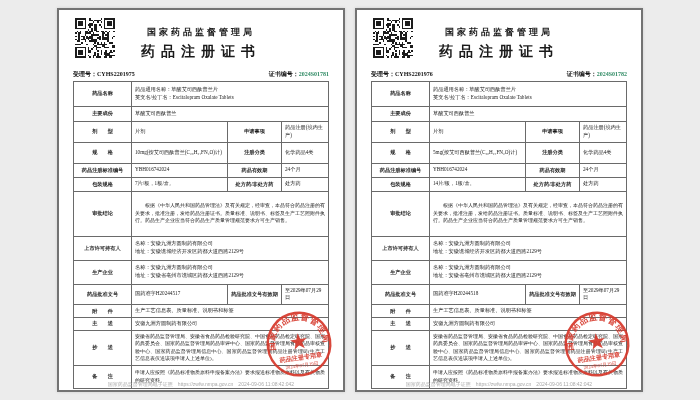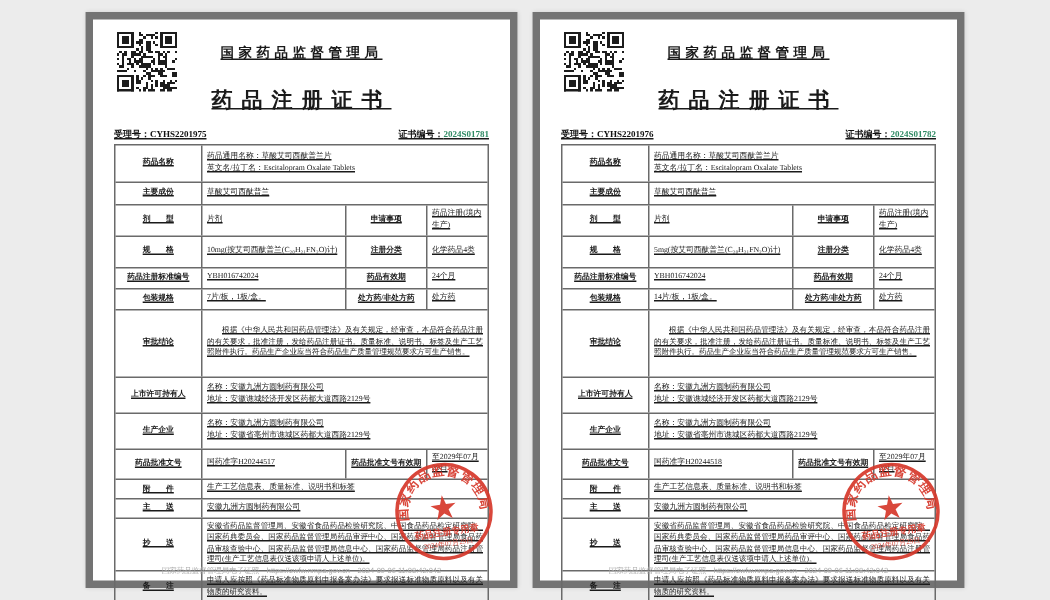--- a/index.html
+++ b/index.html
@@ -4,7 +4,7 @@
 <style>
   html,body{margin:0;padding:0;}
   .stage{width:700px;height:400px;background:#ececec;display:flex;justify-content:center;gap:10px;padding:8px 0;box-sizing:border-box;font-family:"Liberation Serif","DejaVu Serif",serif;color:#1a1a1a;}
-  .page{width:288px;height:384px;background:#fff;border:5px solid #737373;box-shadow:0 0 3px rgba(0,0,0,.12);position:relative;box-sizing:border-box;padding:6px 14px;text-decoration:underline;}
+  .page{width:288px;height:384px;background:#fff;border:2px solid #737373;box-shadow:0 0 3px rgba(0,0,0,.12);position:relative;box-sizing:border-box;padding:6px 14px;}
   .qr{position:absolute;left:16px;top:8px;width:40px;height:40px;background:#fff;}
   .qr rect{fill:#1c1c1c;}
   .hdr{text-align:center;margin-top:10px;}

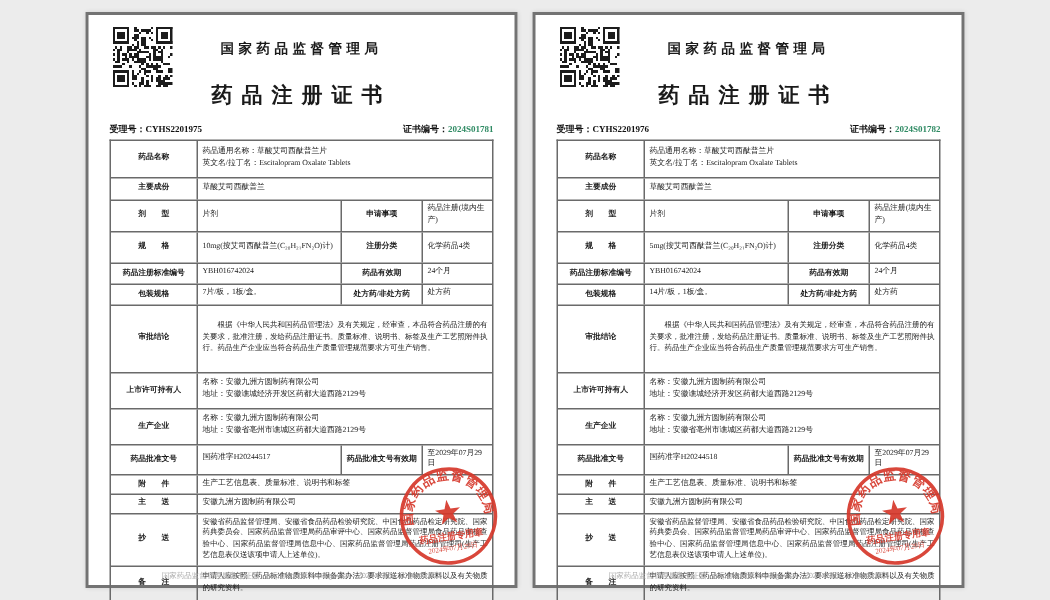--- a/index.html
+++ b/index.html
@@ -9,7 +9,7 @@
   .qr rect{fill:#1c1c1c;}
   .hdr{text-align:center;margin-top:10px;}
   .agency{font-size:9px;font-weight:bold;letter-spacing:3px;}
-  .title{font-size:14px;font-weight:bold;letter-spacing:6px;margin-top:16px;}
+  .title{font-size:14px;font-weight:bold;letter-spacing:6px;margin-top:4px;}
   .numrow{display:flex;justify-content:space-between;align-items:flex-end;margin-top:9px;font-size:6px;font-weight:bold;}
   .numrow .no{color:#111;}
   .numrow .certno{color:#2e8a63;}

